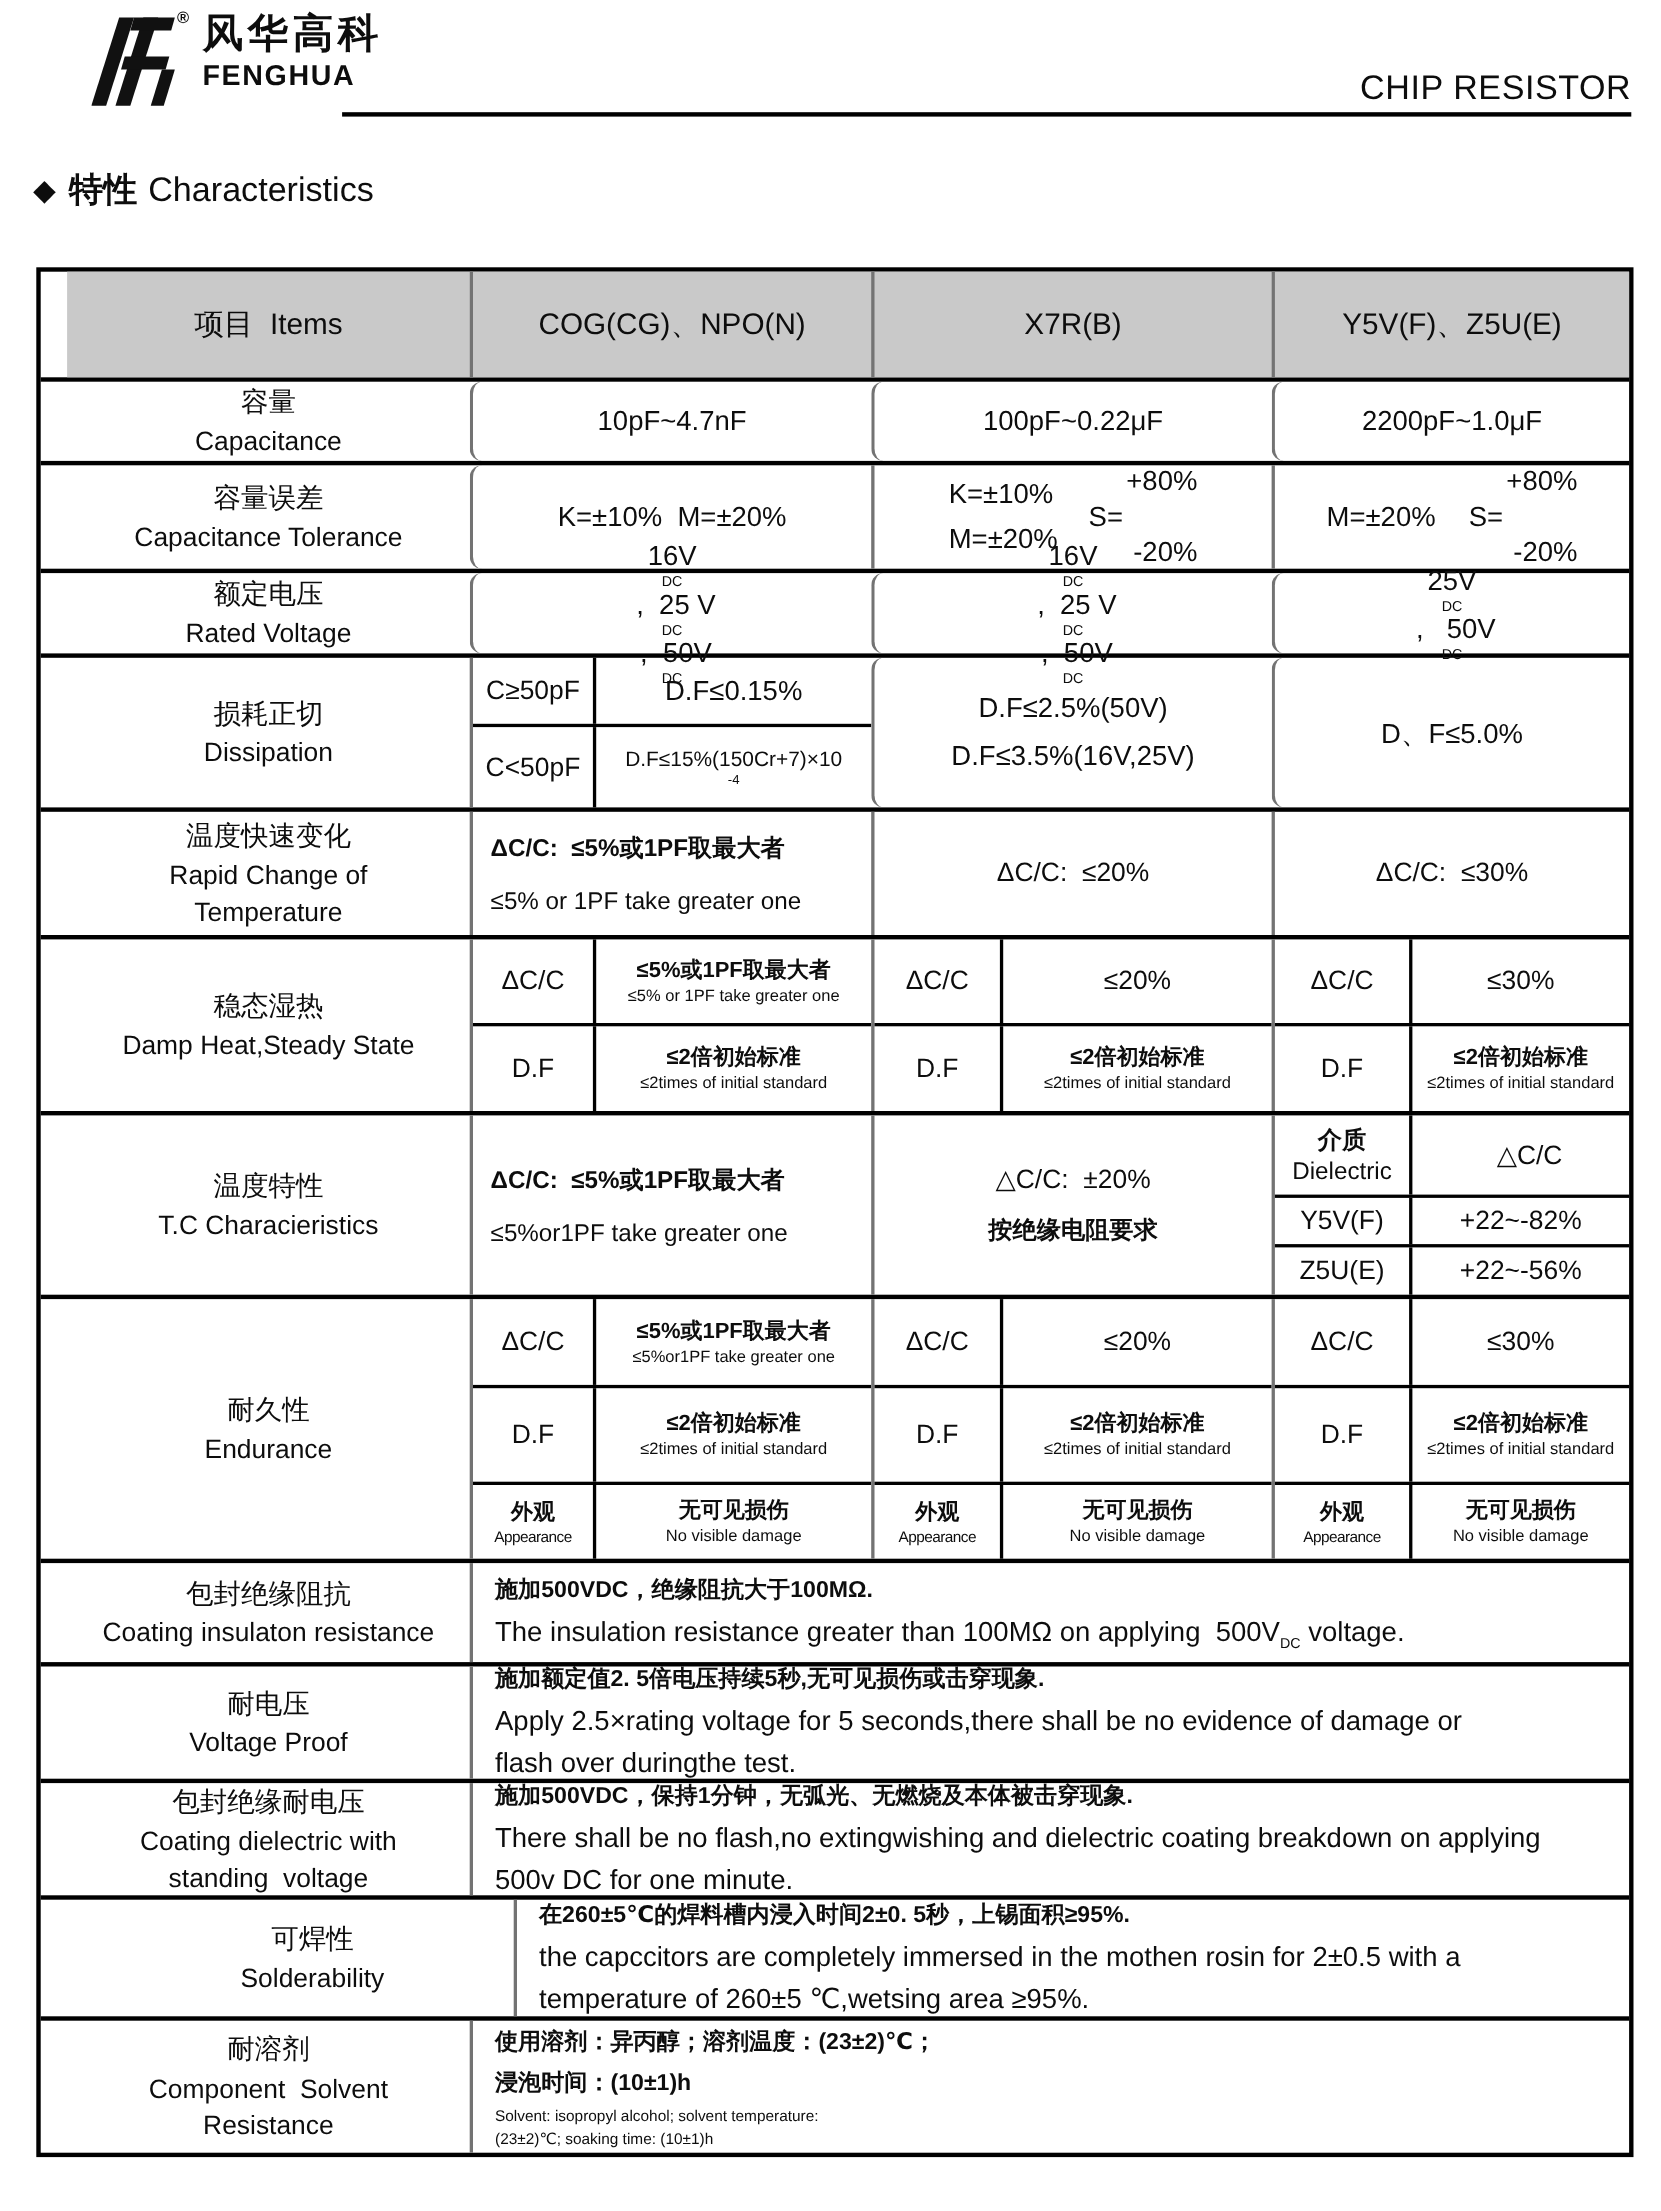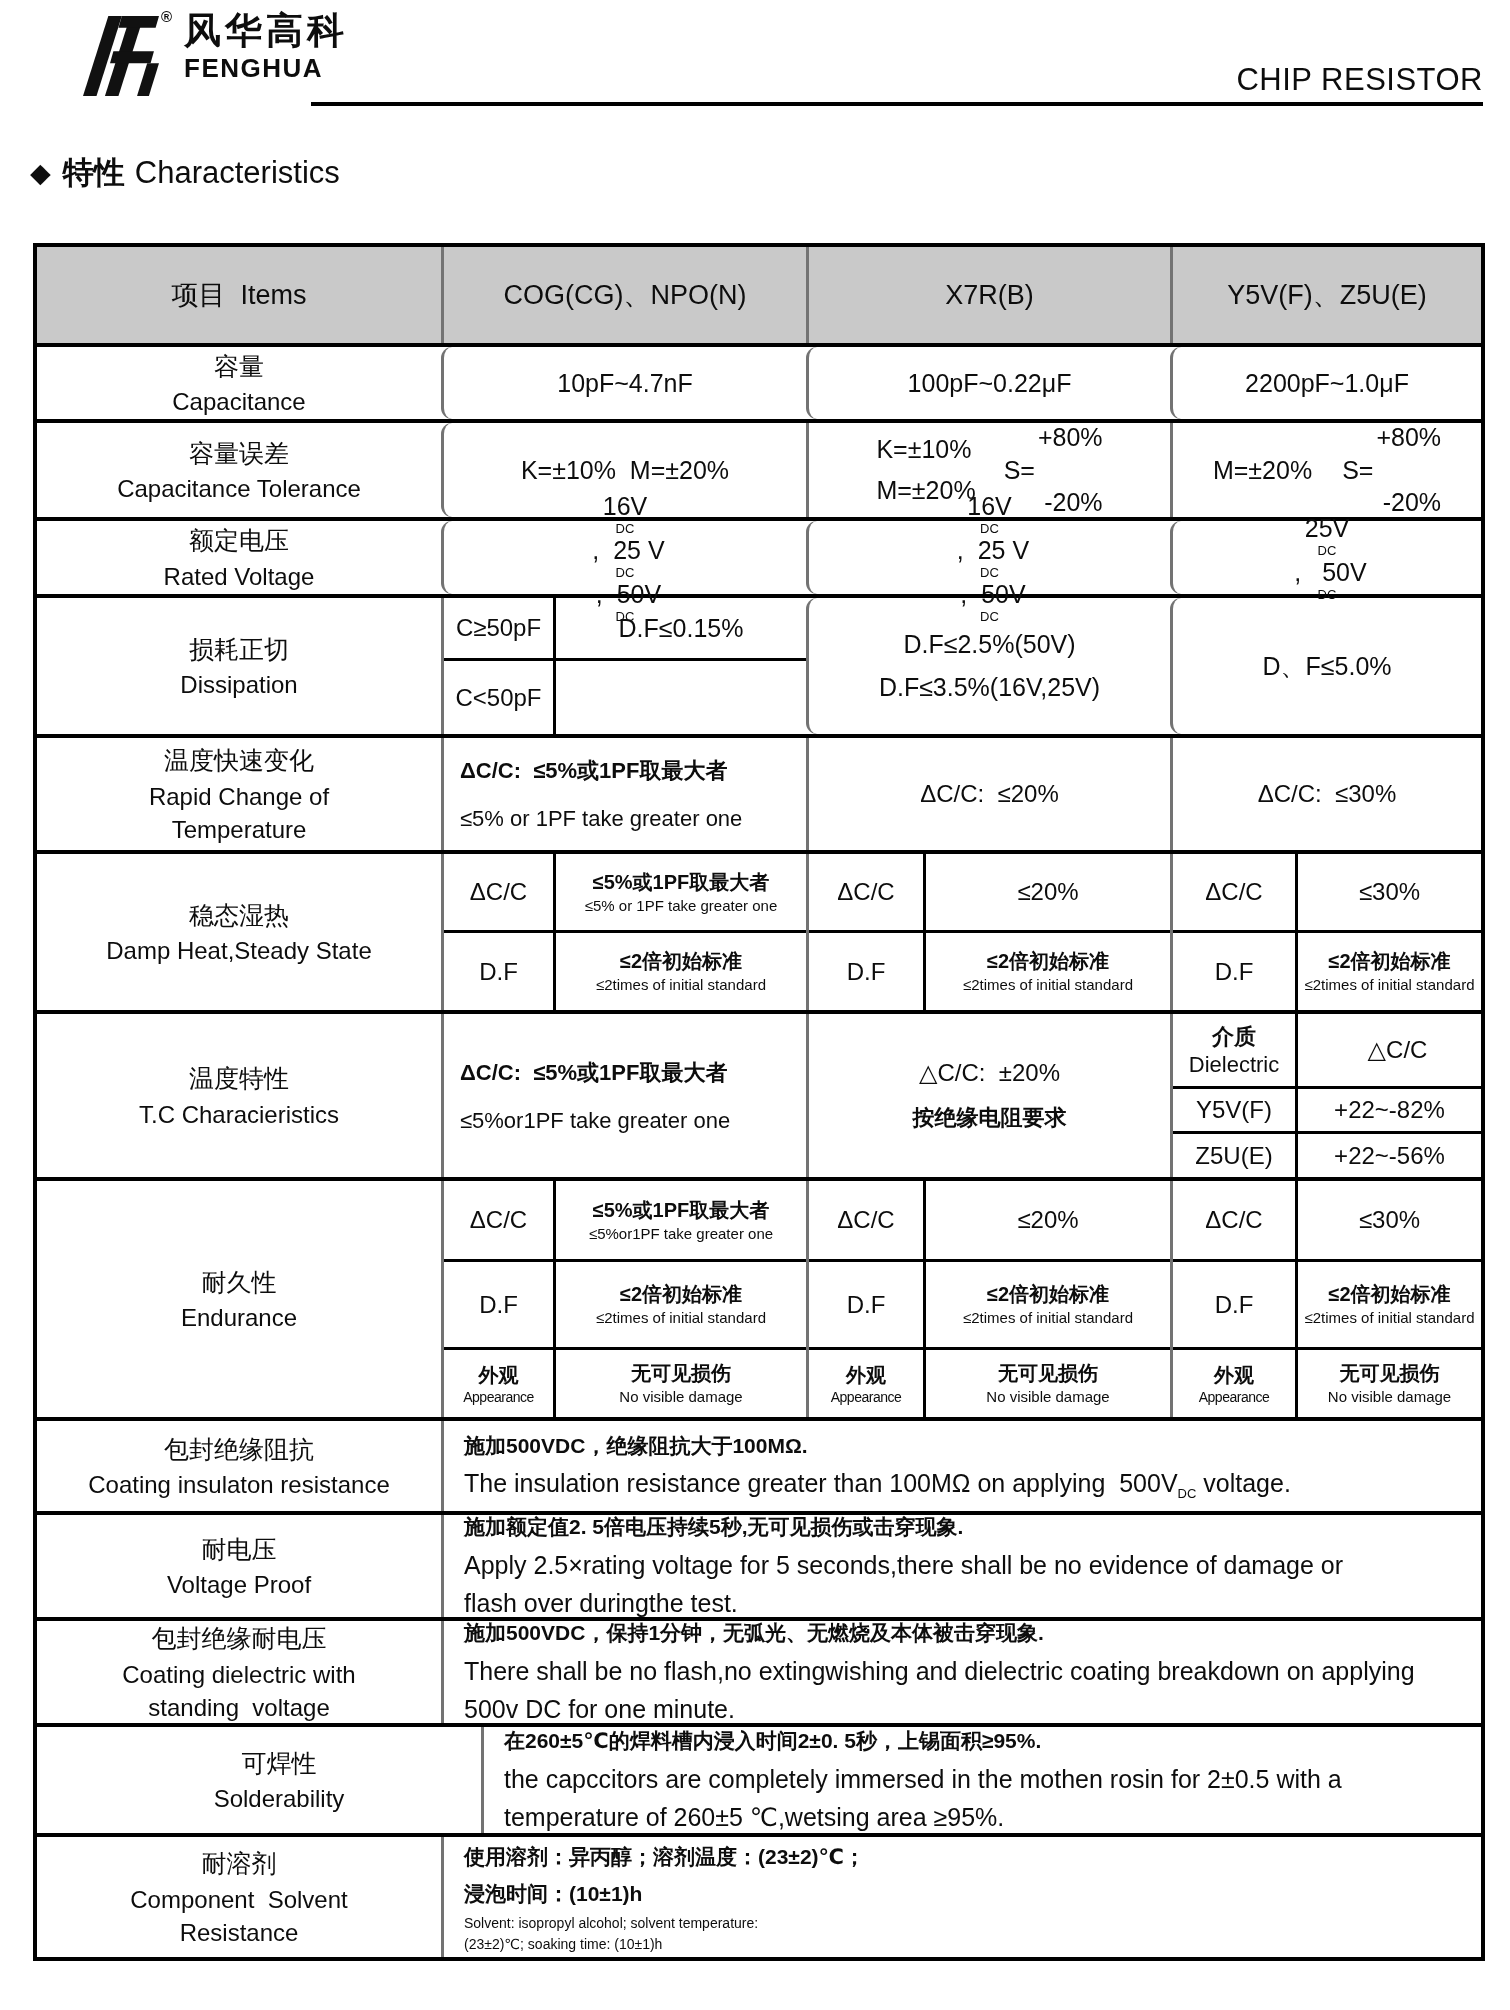--- a/index.html
+++ b/index.html
@@ -33,7 +33,7 @@
   .trow:first-child { border-top:none; }
   .cell { border-left:3px solid #737373; display:flex; flex-direction:column; align-items:center; justify-content:center; text-align:center; }
   .cell:first-child { border-left:none; }
-  .w0 { width:404px; } .w1 { width:365px; } .w2 { width:364px; } .w3 { flex:1; }
+  .w0 { width:366px;margin-left:24px; } .w1 { width:365px; } .w2 { width:364px; } .w3 { flex:1; }
   .th { background:#c9c9c9; font-size:27px; }
 
   .rh-head { height:96px; } .rh-cap { height:76px; } .rh-tol { height:98px; }

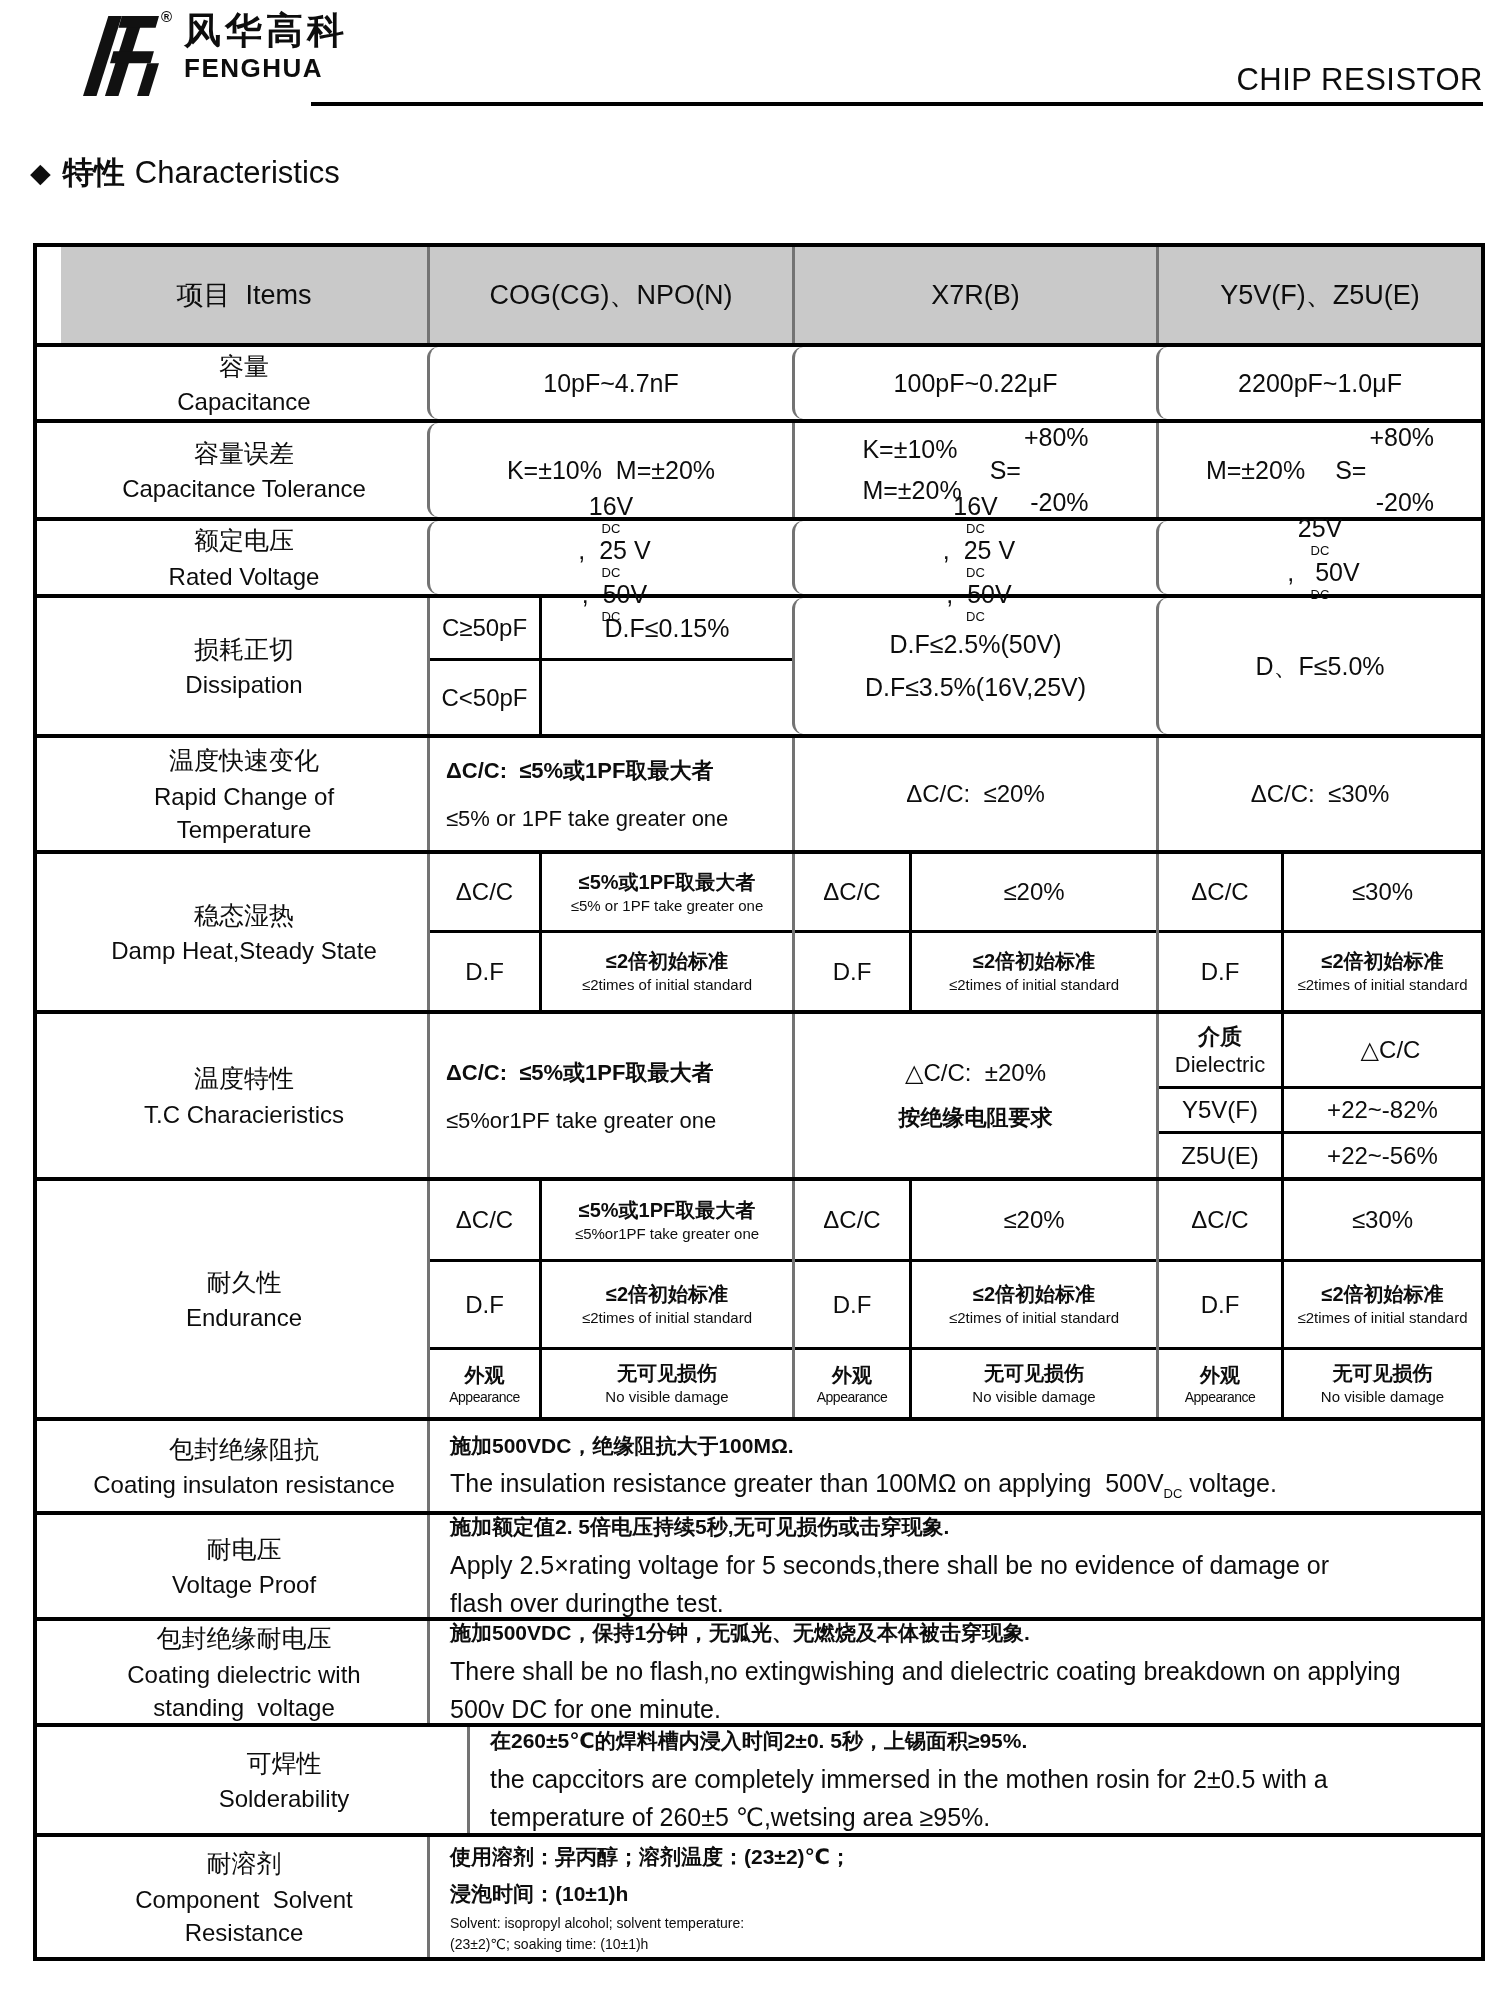--- a/index.html
+++ b/index.html
@@ -189,6 +189,7 @@
         </div>
         <div class="srow fill">
           <div class="slabel sl-cog">C&lt;50pF</div>
+          <div class="sval formula">D.F≤15%(150Cr+7)×10<sup>-4</sup></div>
         </div>
       </div>
       <div class="cell w2 val two-line">

